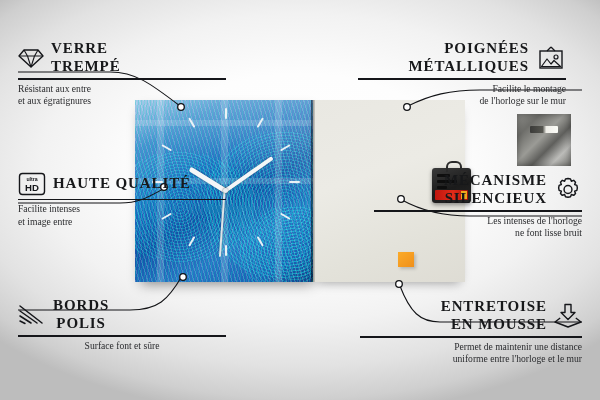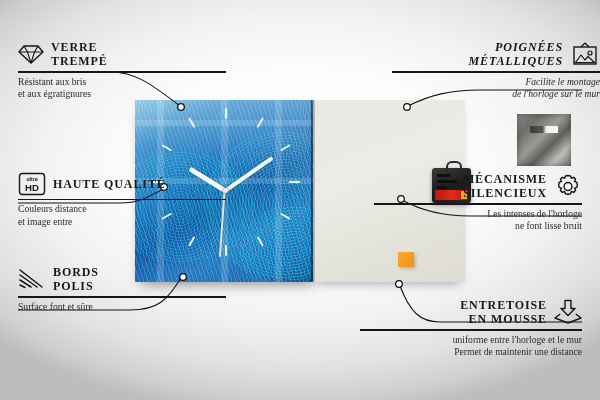--- a/index.html
+++ b/index.html
@@ -80,7 +80,7 @@
   .feature.left .title-row{justify-content:flex-start;}
   .feature.right .title-row{justify-content:flex-end;}
   .feature .title{
-    font-family:"Liberation Serif", serif;font-weight:bold;font-size:12px;letter-spacing:.9px;
+    font-family:"Liberation Serif", serif;font-weight:bold;font-size:15px;letter-spacing:.9px;
     color:#17181a;line-height:1.18;text-transform:uppercase;
   }
   .feature.right .title{text-align:right;}

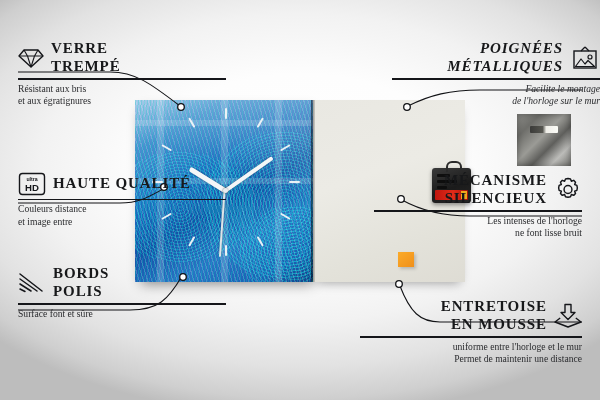--- a/index.html
+++ b/index.html
@@ -230,7 +230,7 @@
     </div>
   </div>
 
-  <div class="feature right" style="left:392px;top:40px;font-style:italic;">
+  <div class="feature right" style="left:358px;top:40px;">
     <div class="title-row">
       <div class="title">
         <div>POIGNÉES</div>

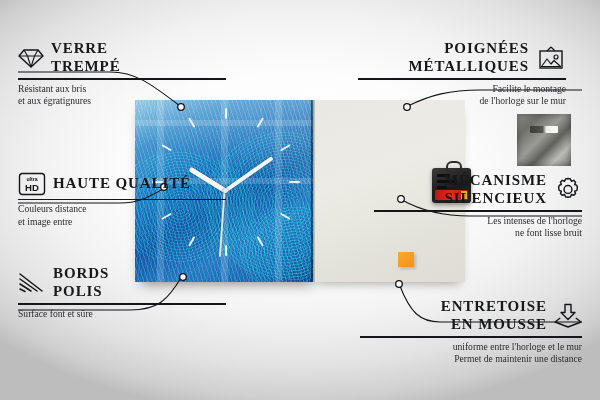--- a/index.html
+++ b/index.html
@@ -182,7 +182,7 @@
     </div>
     <div class="rule"></div>
     <div class="desc">
-      <div>Résistant aux bris</div>
+      <div>Résistant aux entre</div>
       <div>et aux égratignures</div>
     </div>
   </div>

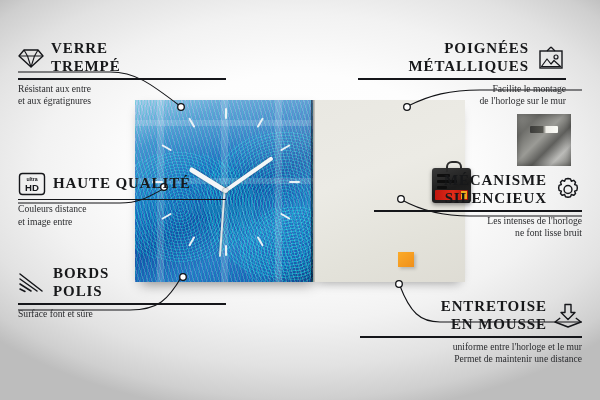--- a/index.html
+++ b/index.html
@@ -202,7 +202,7 @@
     </div>
     <div class="rule"></div>
     <div class="desc">
-      <div>Couleurs distance</div>
+      <div>Facilite intenses</div>
       <div>et image entre</div>
     </div>
   </div>

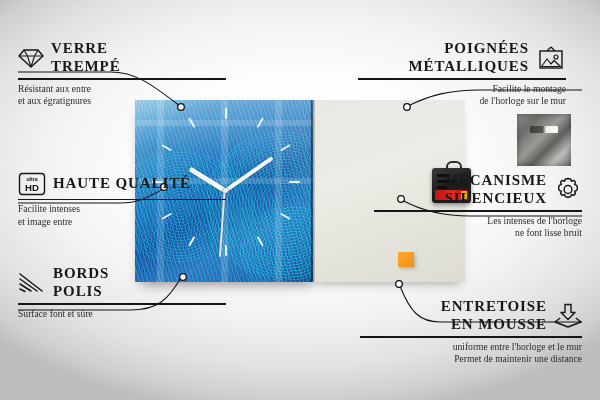--- a/index.html
+++ b/index.html
@@ -207,7 +207,7 @@
     </div>
   </div>
 
-  <div class="feature left" style="left:18px;top:265px;">
+  <div class="feature left" style="left:18px;top:297px;text-align:center;">
     <div class="title-row">
       <span class="icon">
         <svg width="28" height="22" viewBox="0 0 28 22">

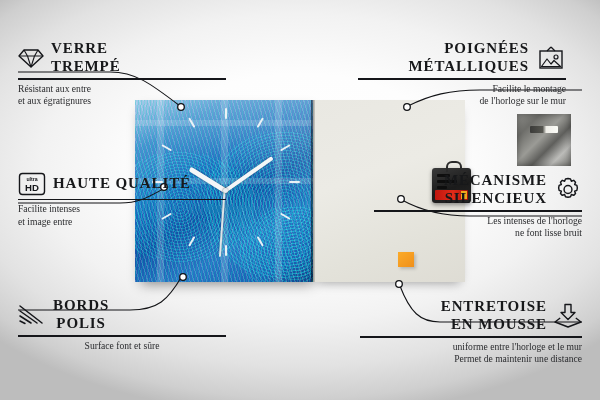--- a/index.html
+++ b/index.html
@@ -287,8 +287,8 @@
     </div>
     <div class="rule"></div>
     <div class="desc">
+      <div>Permet de maintenir une distance</div>
       <div>uniforme entre l'horloge et le mur</div>
-      <div>Permet de maintenir une distance</div>
     </div>
   </div>
 

